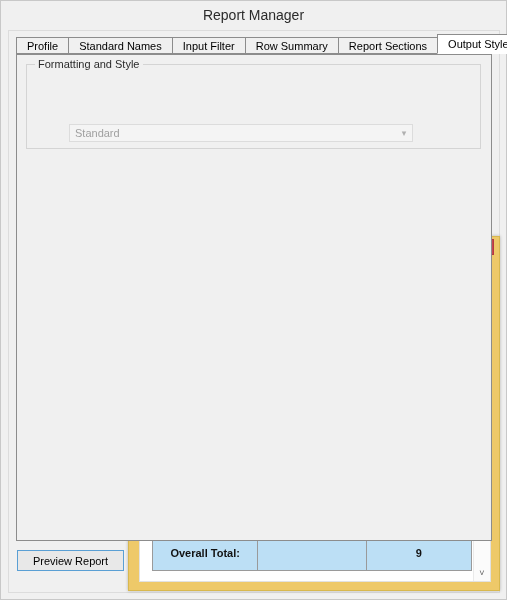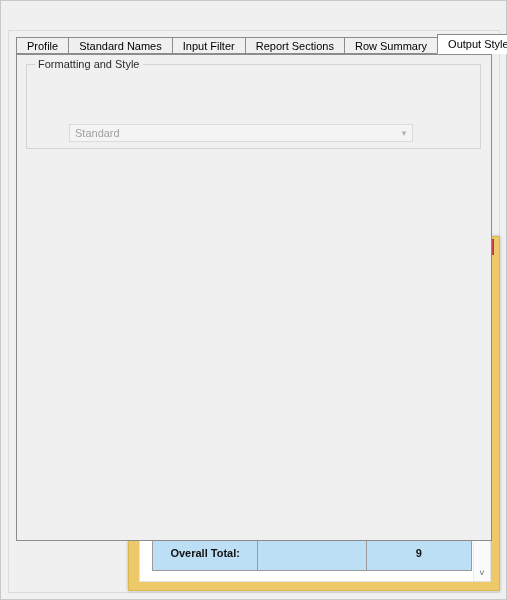--- a/index.html
+++ b/index.html
@@ -317,6 +317,9 @@
 
 <div id="app-window">
 
+  <div id="title-bar">
+    <div id="window-title">Report Manager</div>
+  </div>
 
   <div id="tab-panel">
 

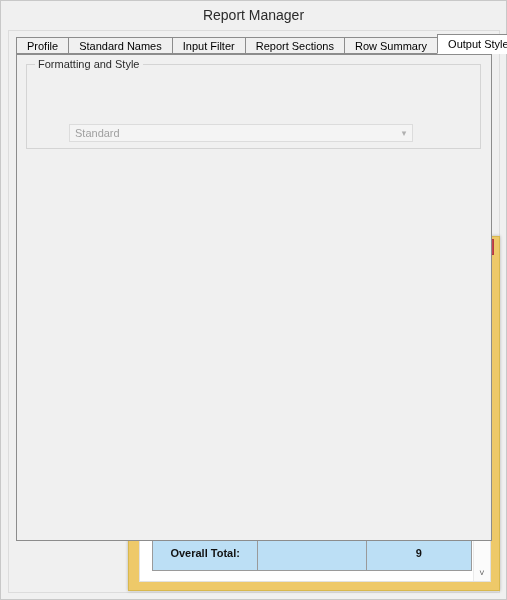--- a/index.html
+++ b/index.html
@@ -327,8 +327,8 @@
       <div class="tab">Profile</div>
       <div class="tab">Standard Names</div>
       <div class="tab">Input Filter</div>
+      <div class="tab">Row Summary</div>
       <div class="tab">Report Sections</div>
-      <div class="tab">Row Summary</div>
       <div class="tab active">Output Style</div>
 
     </div>

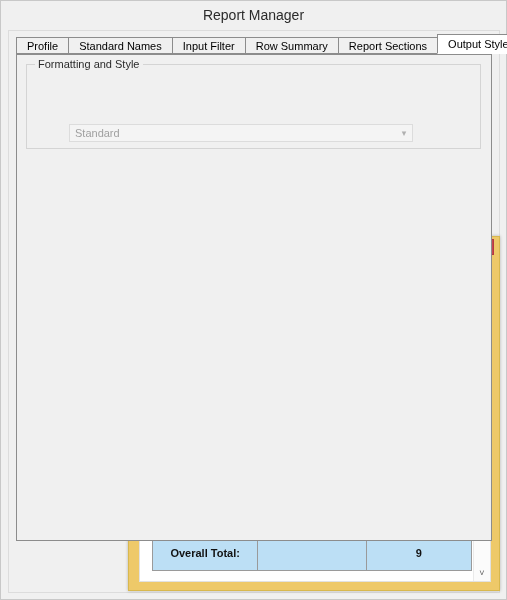--- a/index.html
+++ b/index.html
@@ -348,6 +348,7 @@
 
     </div>
 
+    <div id="preview-report-button">Preview Report</div>
 
   </div>
 </div>

